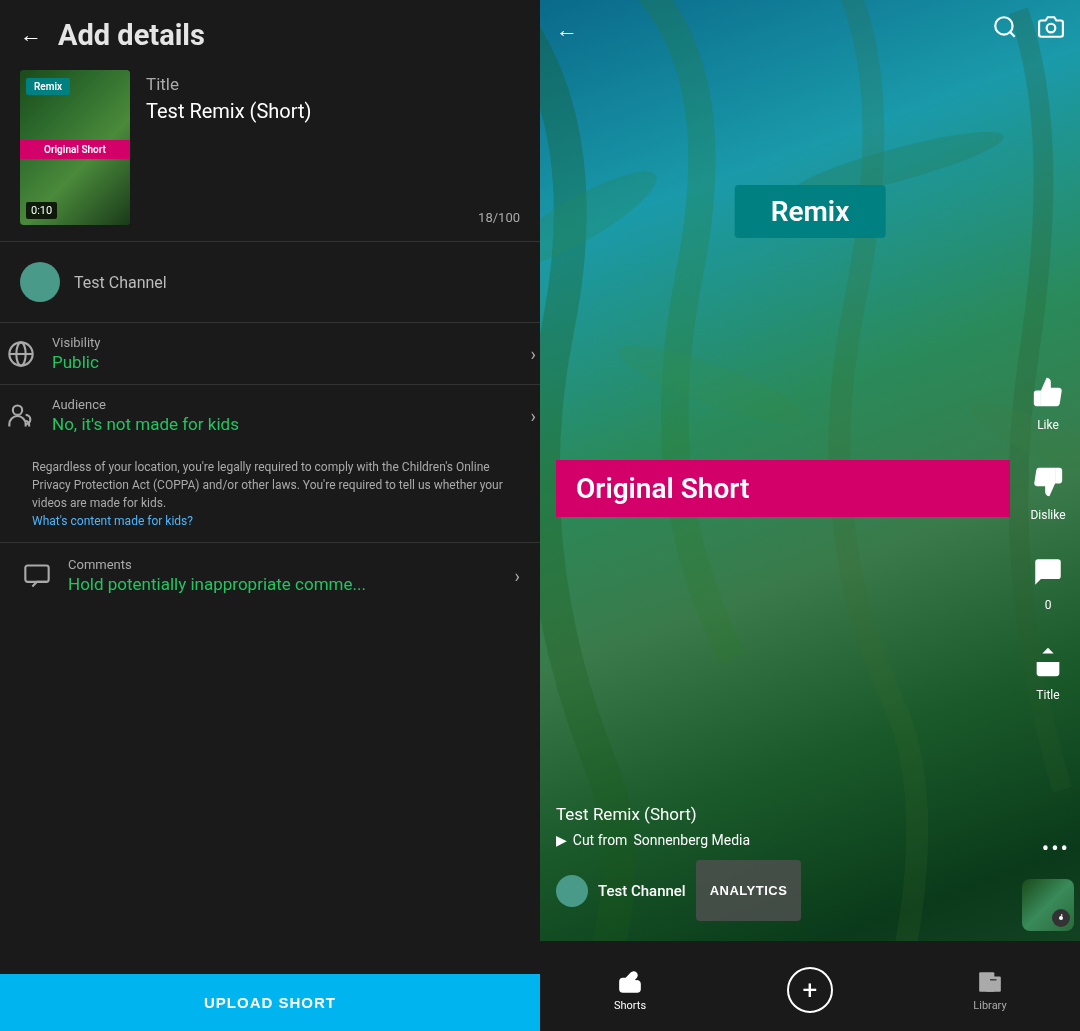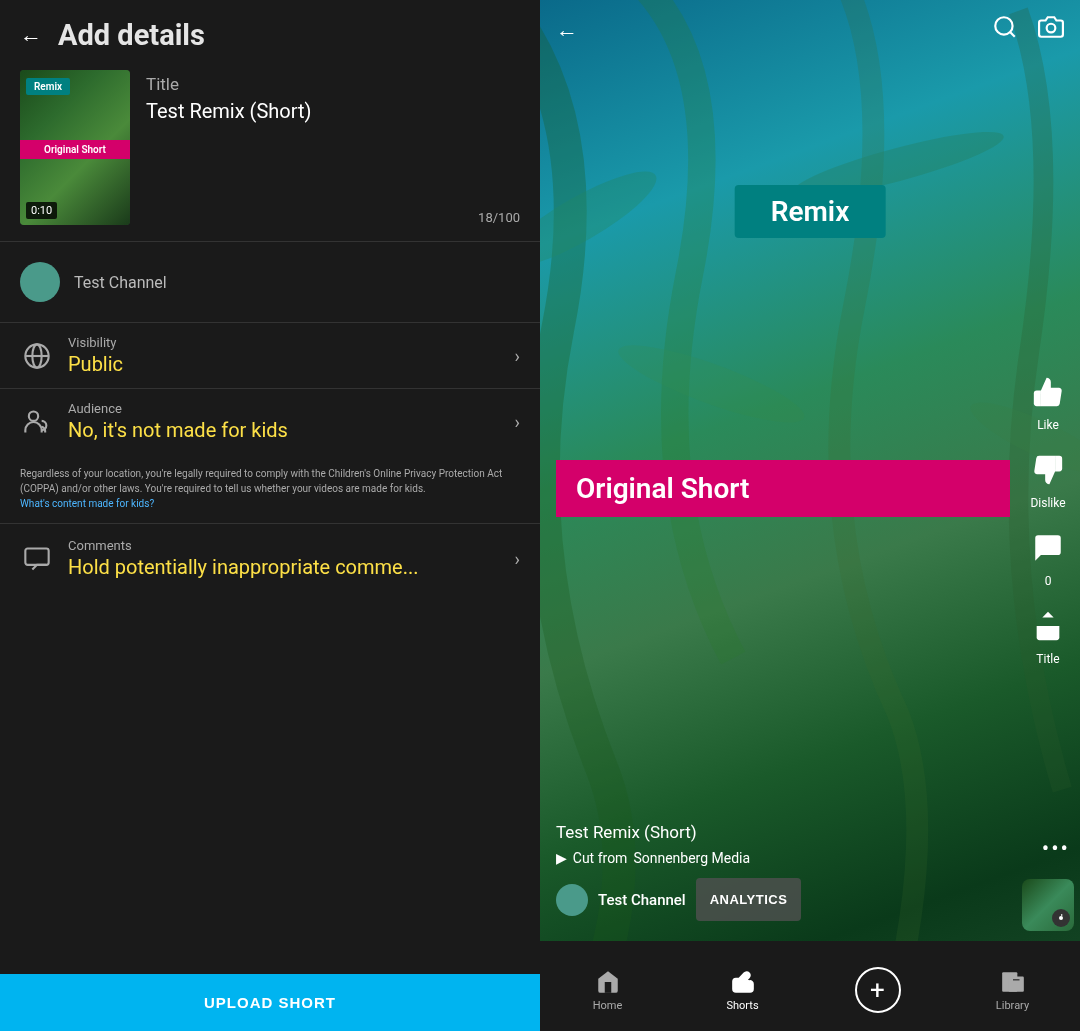--- a/index.html
+++ b/index.html
@@ -161,7 +161,7 @@
       display: flex;
       align-items: center;
       gap: 14px;
-      padding: 12px 20px;
+      padding: 12px 4px;
       cursor: pointer;
     }
 

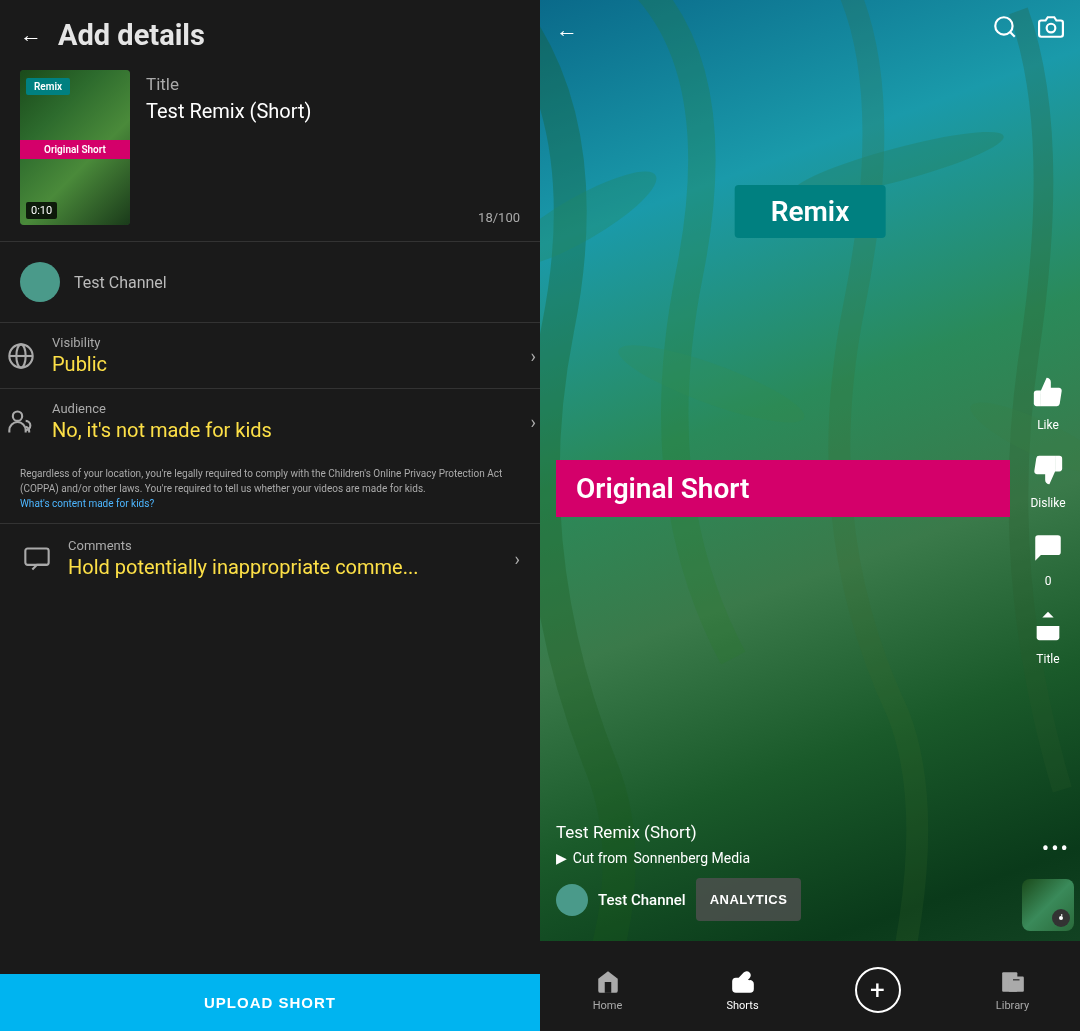--- a/index.html
+++ b/index.html
@@ -193,8 +193,8 @@
     }
 
     .setting-value {
-      color: #fde047;
-      font-size: 20px;
+      color: #22c55e;
+      font-size: 17px;
     }
 
     .chevron {

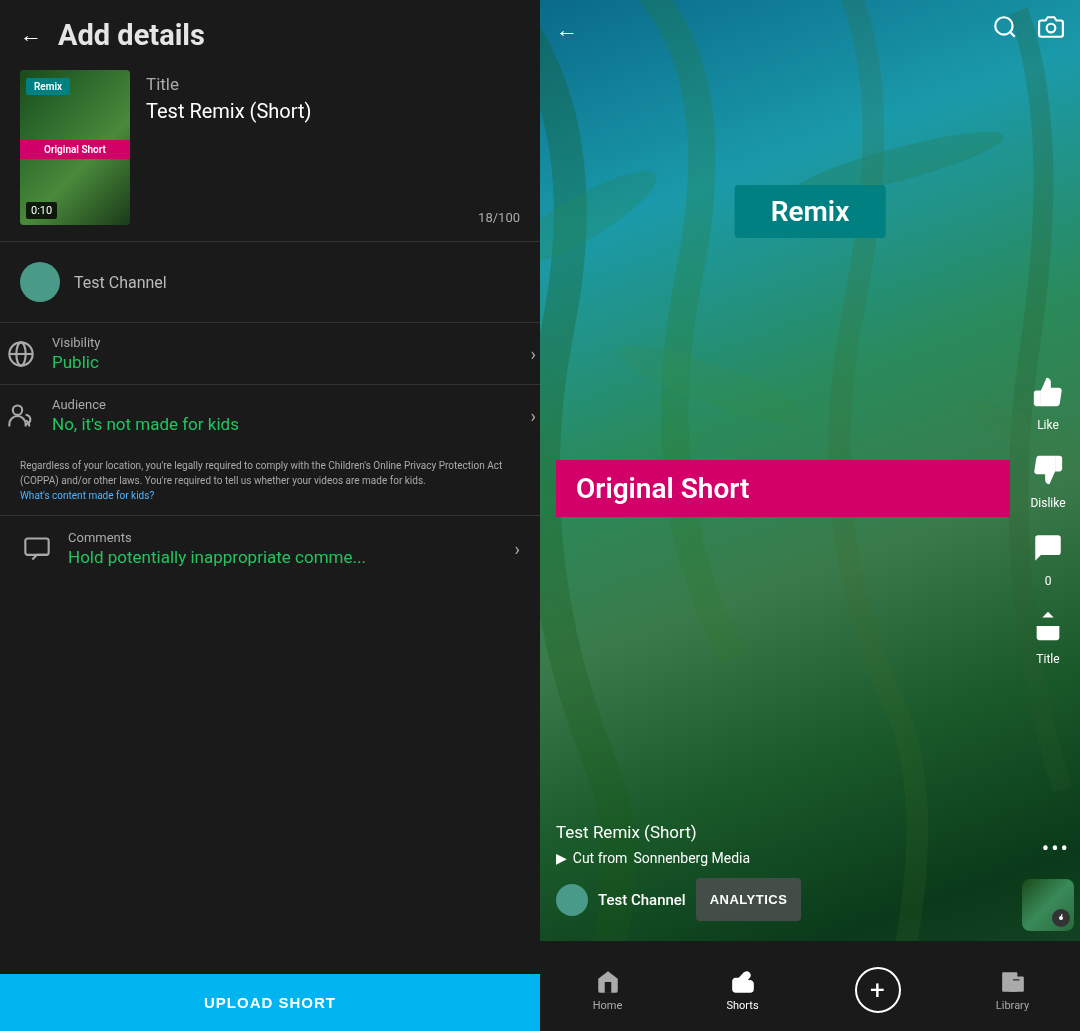--- a/index.html
+++ b/index.html
@@ -321,7 +321,7 @@
       display: flex;
       flex-direction: column;
       align-items: center;
-      gap: 16px;
+      gap: 28px;
       z-index: 10;
     }
 

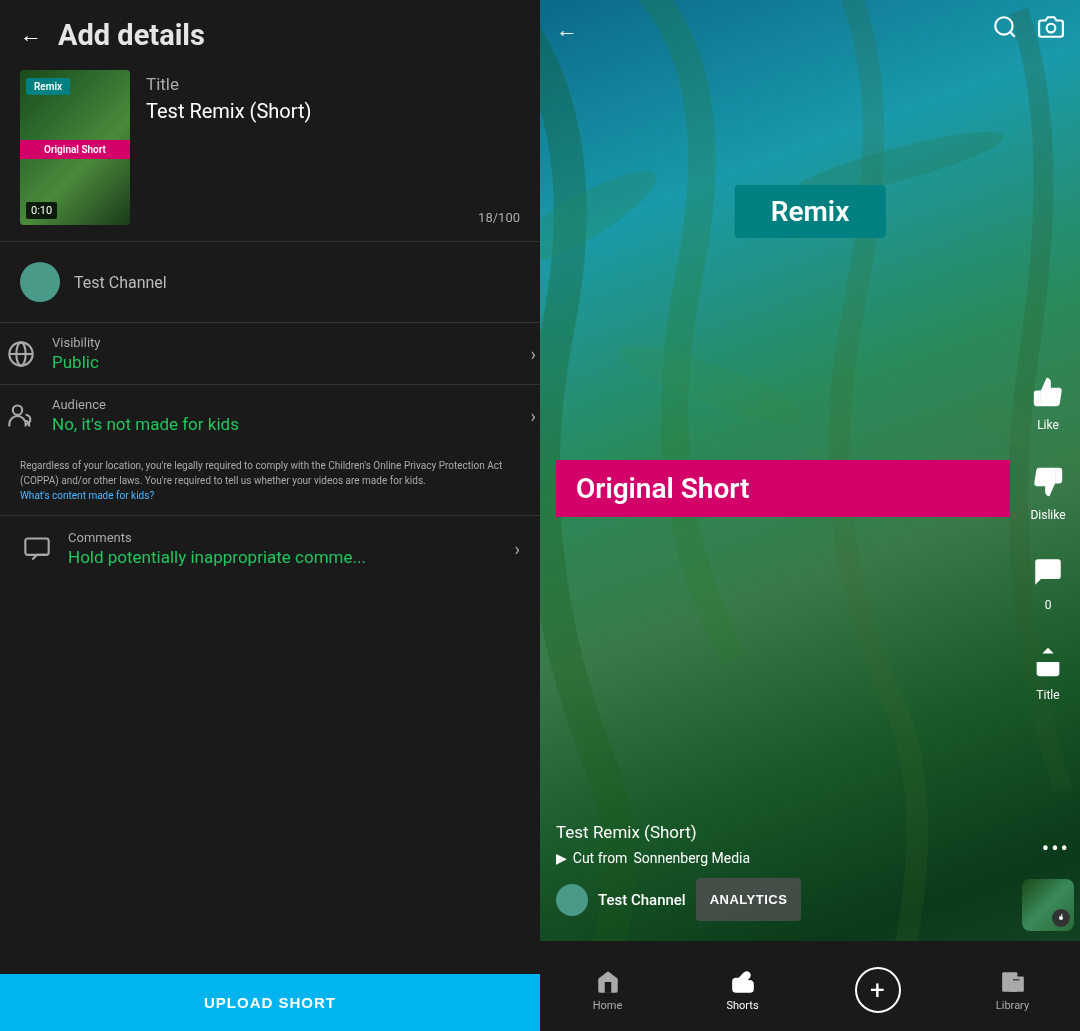--- a/index.html
+++ b/index.html
@@ -203,9 +203,9 @@
     }
 
     .coppa-text {
-      padding: 12px 20px;
+      padding: 12px 32px;
       color: #aaa;
-      font-size: 10px;
+      font-size: 12px;
       line-height: 1.5;
     }
 

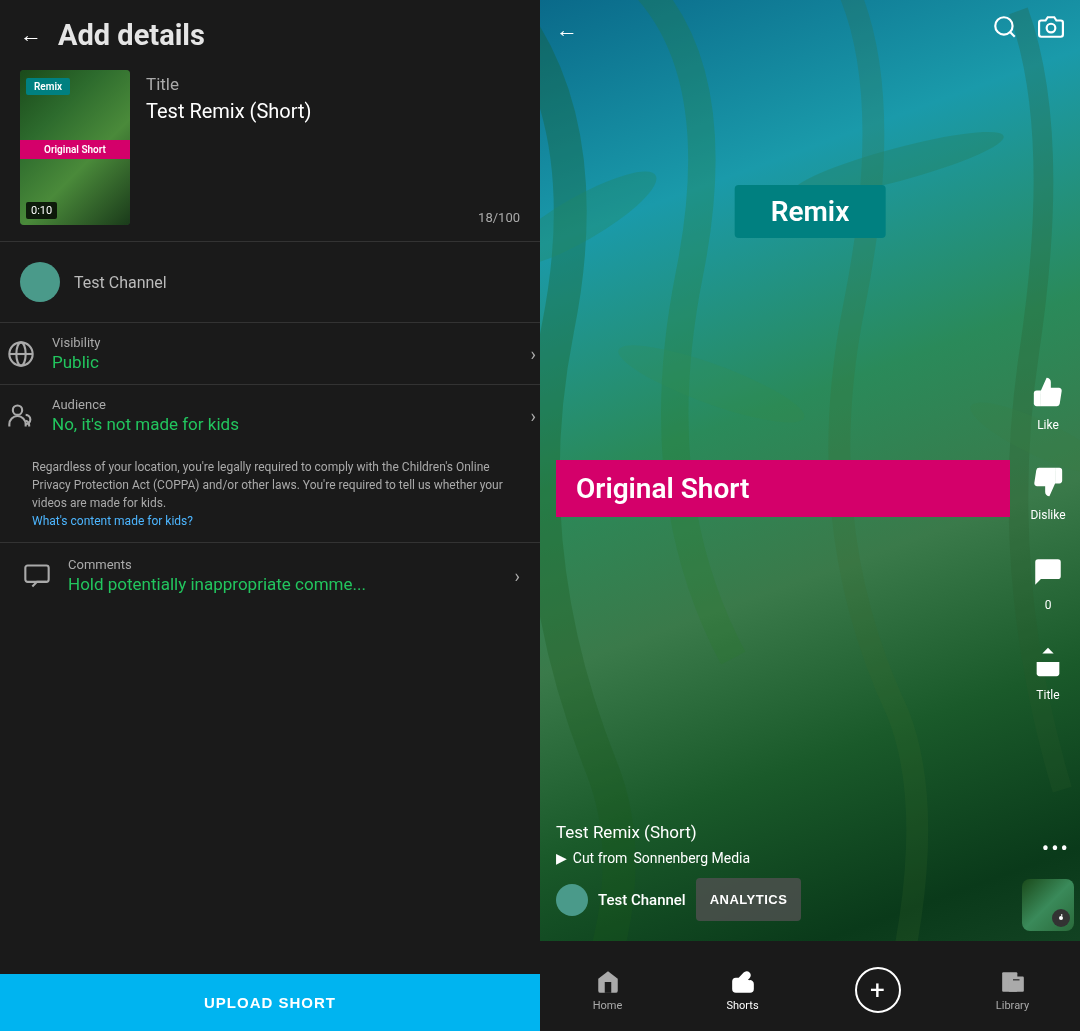--- a/index.html
+++ b/index.html
@@ -405,7 +405,7 @@
       font-size: 13px;
       font-weight: 600;
       letter-spacing: 0.5px;
-      padding: 14px 14px;
+      padding: 23px 14px;
       border-radius: 4px;
       cursor: pointer;
       border: none;

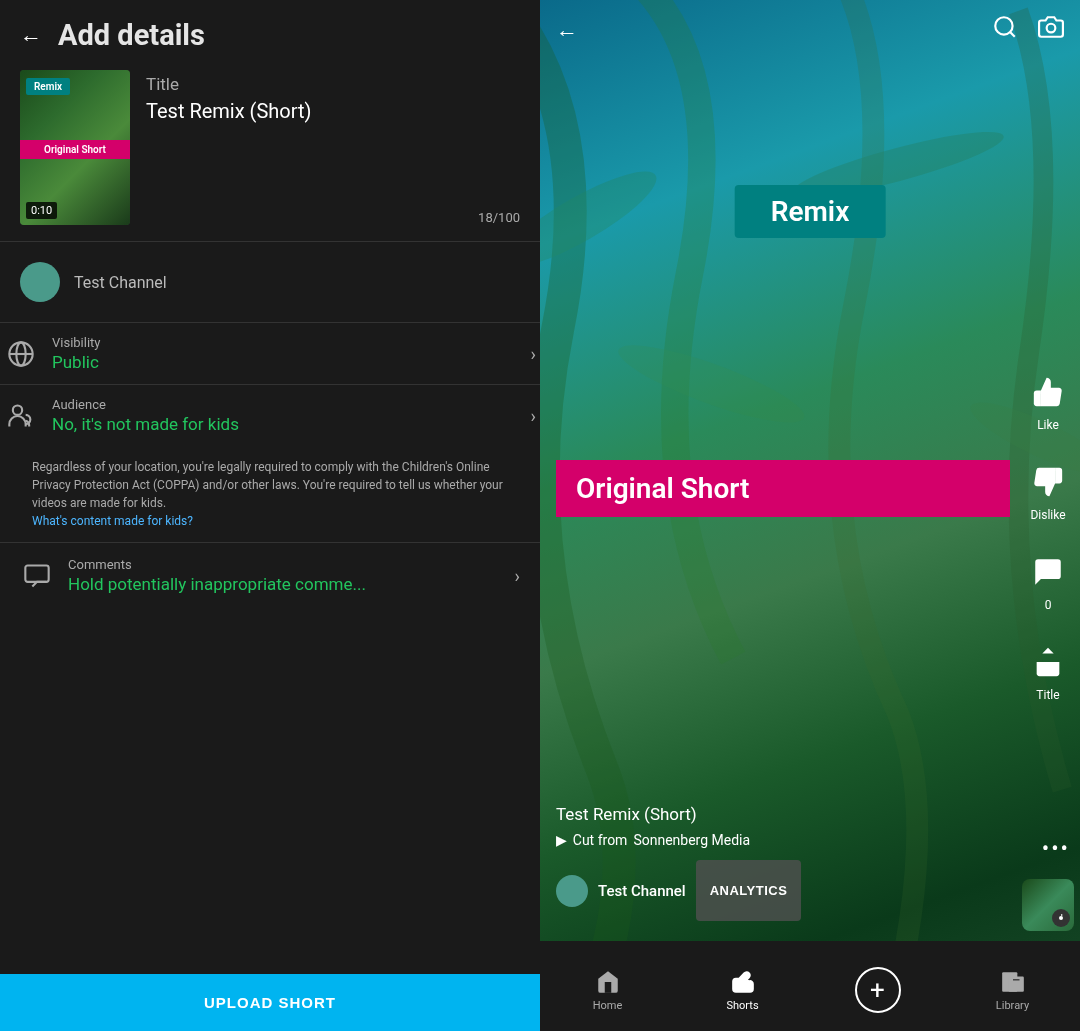--- a/index.html
+++ b/index.html
@@ -731,15 +731,6 @@
 
   <div class="bottom-nav">
 
-    <div class="nav-item">
-      <div class="nav-icon">
-        <svg viewBox="0 0 24 24" fill="#aaa">
-          <path d="M3 9l9-7 9 7v11a2 2 0 01-2 2H5a2 2 0 01-2-2z"></path>
-          <polyline points="9 22 9 12 15 12 15 22" fill="#1a1a1a"></polyline>
-        </svg>
-      </div>
-      <span class="nav-label">Home</span>
-    </div>
 
     <div class="nav-item">
       <div class="nav-icon nav-icon-active">

